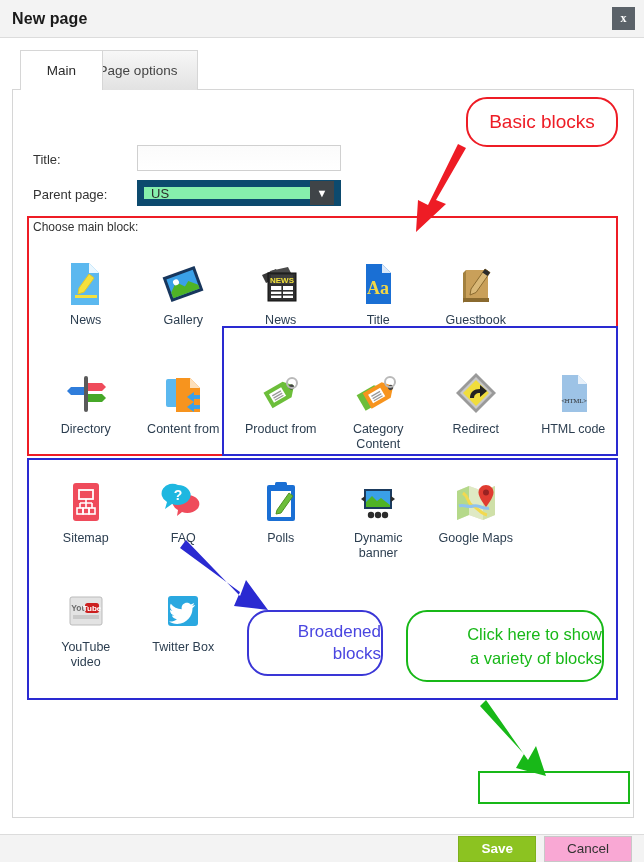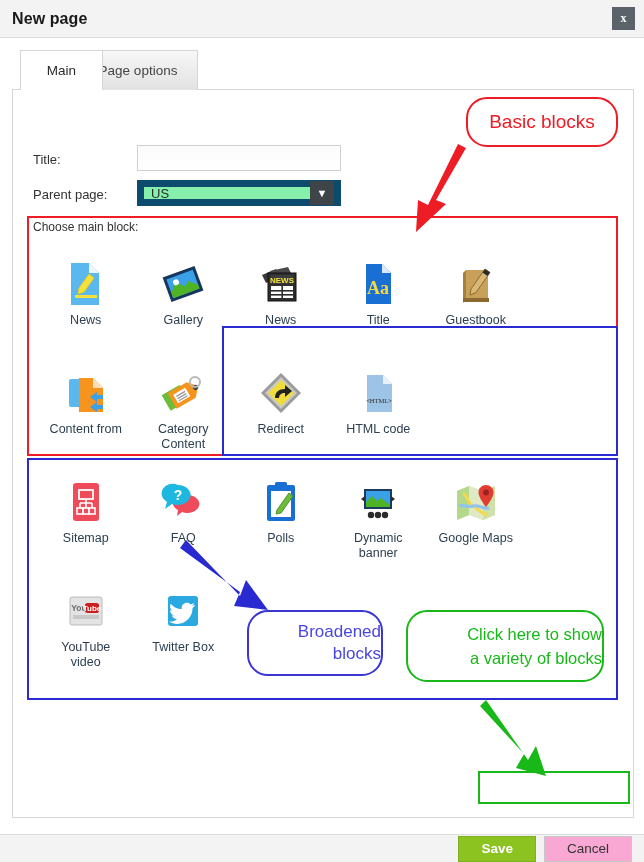--- a/index.html
+++ b/index.html
@@ -218,6 +218,17 @@
             <div class="cell">
               <div class="ico">
                 <svg width="46" height="46" viewBox="0 0 46 46">
+                  <rect x="21" y="6" width="4" height="36" rx="2" fill="#5a5a5a"></rect>
+                  <path d="M25 13h14l4 4-4 4H25z" fill="#ef4b5b"></path>
+                  <path d="M25 24h14l4 4-4 4H25z" fill="#46a828"></path>
+                  <path d="M21 17H8l-4 4 4 4h13z" fill="#2f7ddb"></path>
+                </svg>
+              </div>
+              <div class="cap">Directory</div>
+            </div>
+            <div class="cell">
+              <div class="ico">
+                <svg width="46" height="46" viewBox="0 0 46 46">
                   <rect x="6" y="9" width="22" height="28" rx="2" fill="#5bb8ef"></rect>
                   <path d="M16 8h14l10 10v24H16z" fill="#f7941e"></path>
                   <path d="M30 8l10 10H30z" fill="#fde0bb"></path>

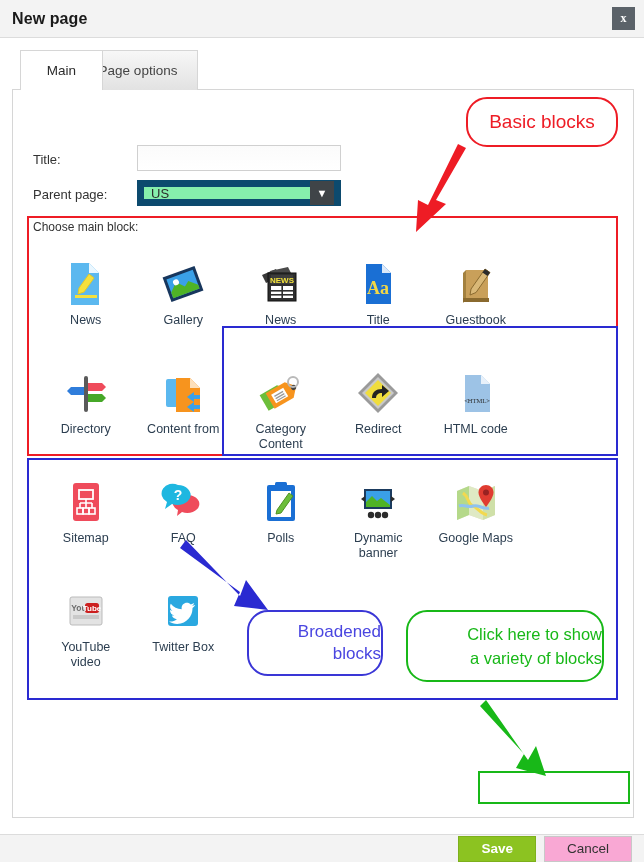--- a/index.html
+++ b/index.html
@@ -241,6 +241,22 @@
             <div class="cell">
               <div class="ico">
                 <svg width="46" height="46" viewBox="0 0 46 46">
+                  <g transform="rotate(-30 23 23)">
+                    <path d="M8 14h22l8 9-8 9H8z" fill="#6cbe3a"></path>
+                    <rect x="12" y="18" width="14" height="10" fill="#fff"></rect>
+                    <rect x="14" y="20.5" width="10" height="1.3" fill="#9a9a9a"></rect>
+                    <rect x="14" y="23" width="10" height="1.3" fill="#9a9a9a"></rect>
+                    <rect x="14" y="25.5" width="10" height="1.3" fill="#9a9a9a"></rect>
+                    <circle cx="35" cy="23" r="2.6" fill="#444"></circle>
+                  </g>
+                  <circle cx="34" cy="13" r="5" fill="none" stroke="#b9b9b9" stroke-width="2"></circle>
+                </svg>
+              </div>
+              <div class="cap">Product from</div>
+            </div>
+            <div class="cell">
+              <div class="ico">
+                <svg width="46" height="46" viewBox="0 0 46 46">
                   <g transform="rotate(-30 20 25)">
                     <path d="M4 16h20l8 9-8 9H4z" fill="#6cbe3a"></path>
                   </g>

